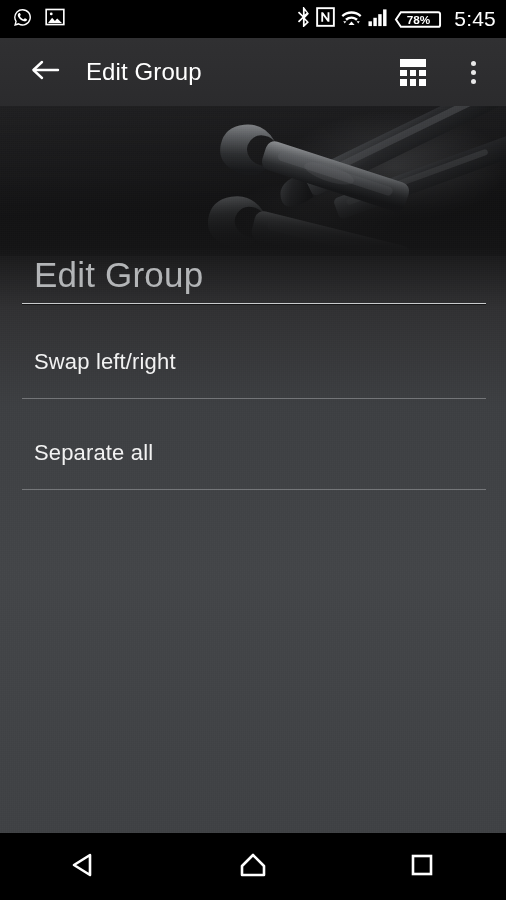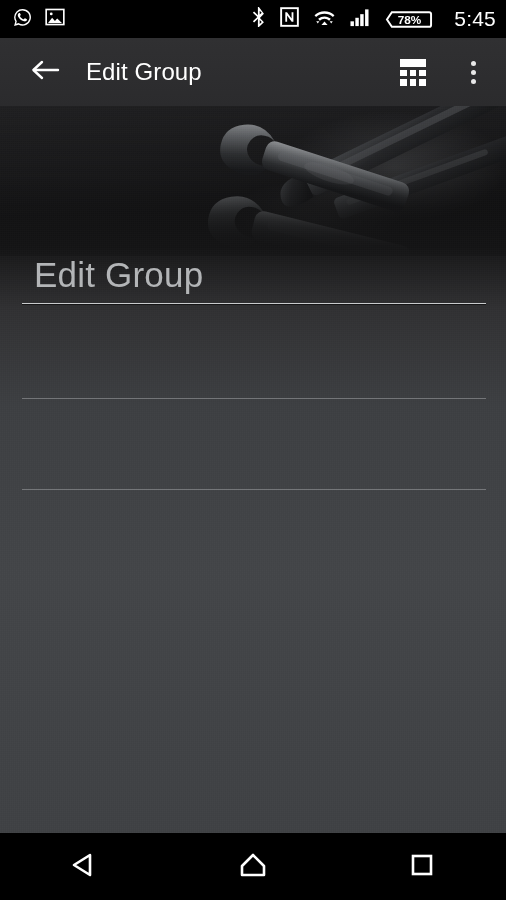--- a/index.html
+++ b/index.html
@@ -24,7 +24,7 @@
     padding:0 10px 0 12px;
   }
   #status-left { display:flex; align-items:center; gap:12px; }
-  #status-right { display:flex; align-items:center; gap:14px; margin-left:auto;justify-content:space-between; }
+  #status-right { display:flex; align-items:center; gap:5px; margin-left:auto;justify-content:space-between; }
   .sicon { display:block; }
   #battery-wrap { display:flex; align-items:center; }
   #clock {

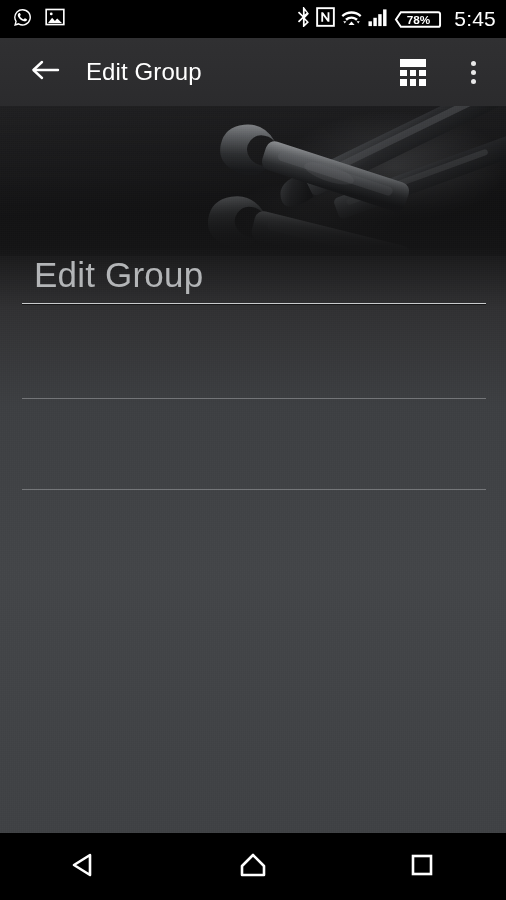--- a/index.html
+++ b/index.html
@@ -311,6 +311,7 @@
       <div id="title-divider"></div>
 
       <div class="menu-item" id="menu-item-0">
+        <span class="label">Swap left/right</span>
         <span class="divider"></span>
       </div>
 

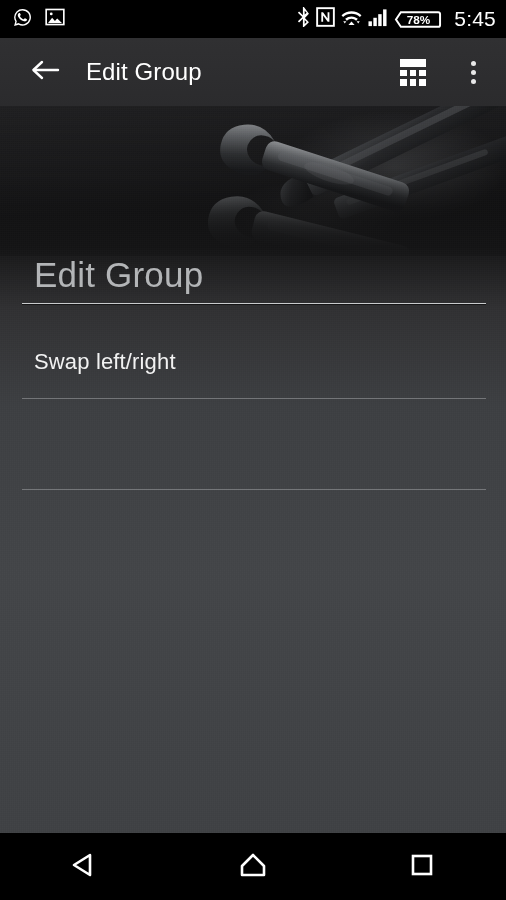--- a/index.html
+++ b/index.html
@@ -316,6 +316,7 @@
       </div>
 
       <div class="menu-item" id="menu-item-1">
+        <span class="label">Separate all</span>
         <span class="divider"></span>
       </div>
     </div>

